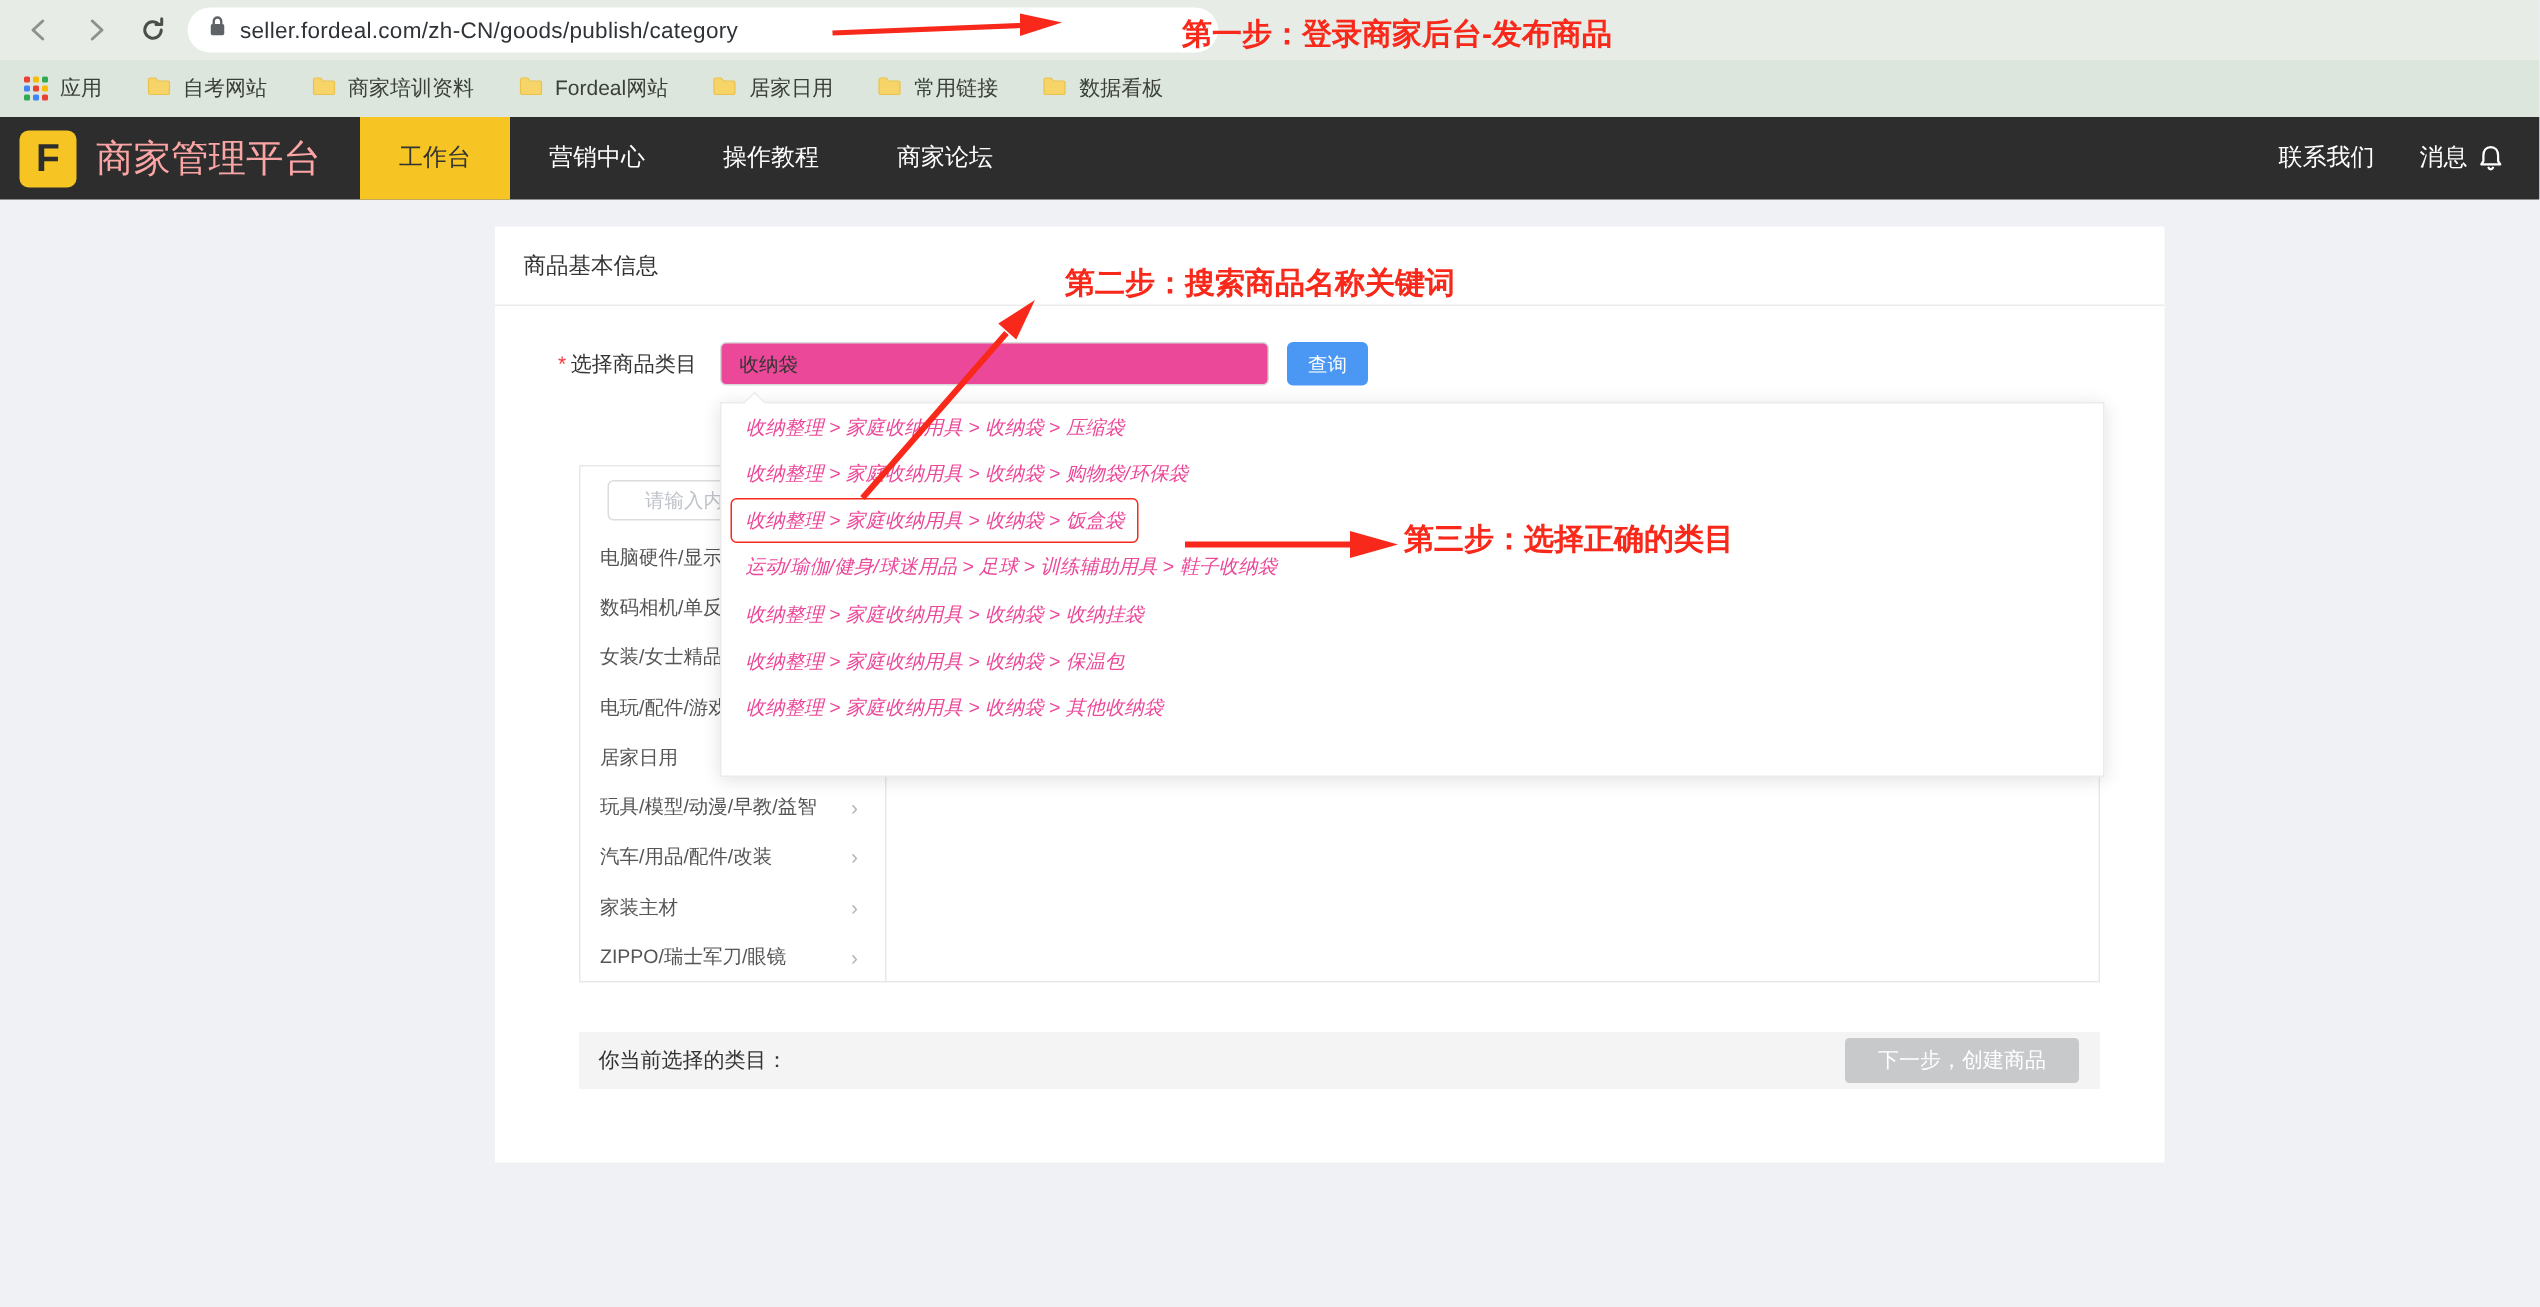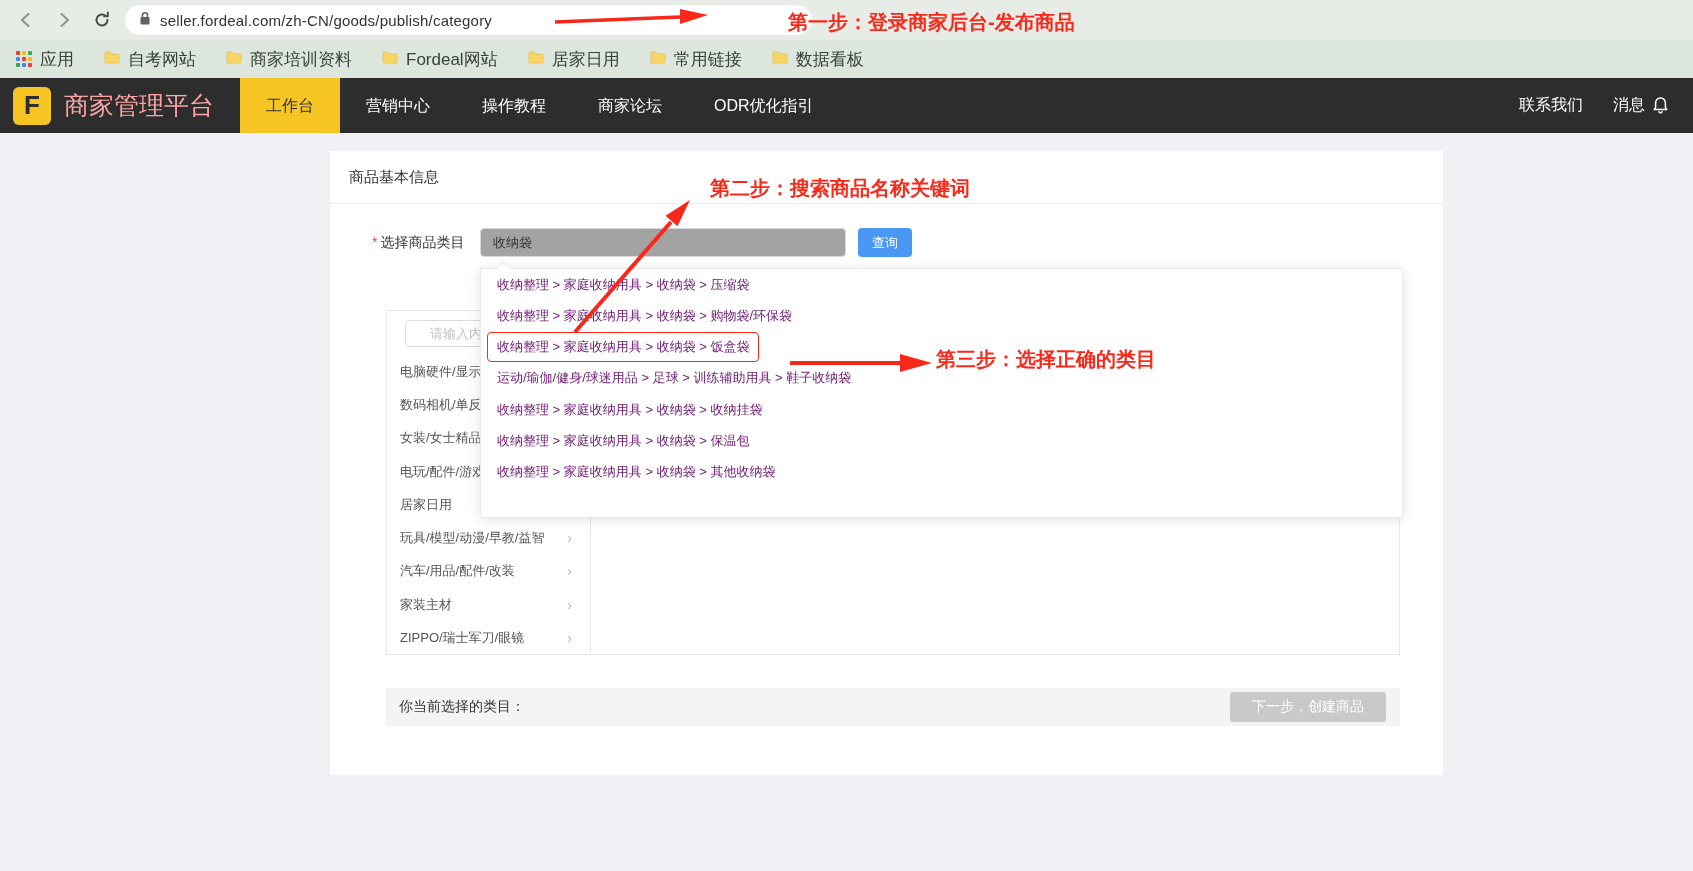--- a/index.html
+++ b/index.html
@@ -16,7 +16,7 @@
   .bkm-bar { position:absolute; left:0; top:40px; width:100%; height:38px; background:#dde6dd; display:flex; align-items:center; }
   .bkm { display:flex; align-items:center; margin-left:30px; cursor:pointer; }
   .bkm:first-child { margin-left:16px; }
-  .bkm-label { margin-left:8px; font-size:17px; color:#3a3f3a; }
+  .bkm-label { margin-left:8px; font-size:14px; color:#3a3f3a; }
   .apps-grid { display:grid; grid-template-columns:repeat(3,4px); grid-gap:2px; }
   .apps-grid i { width:4px; height:4px; border-radius:1px; display:block; }
 

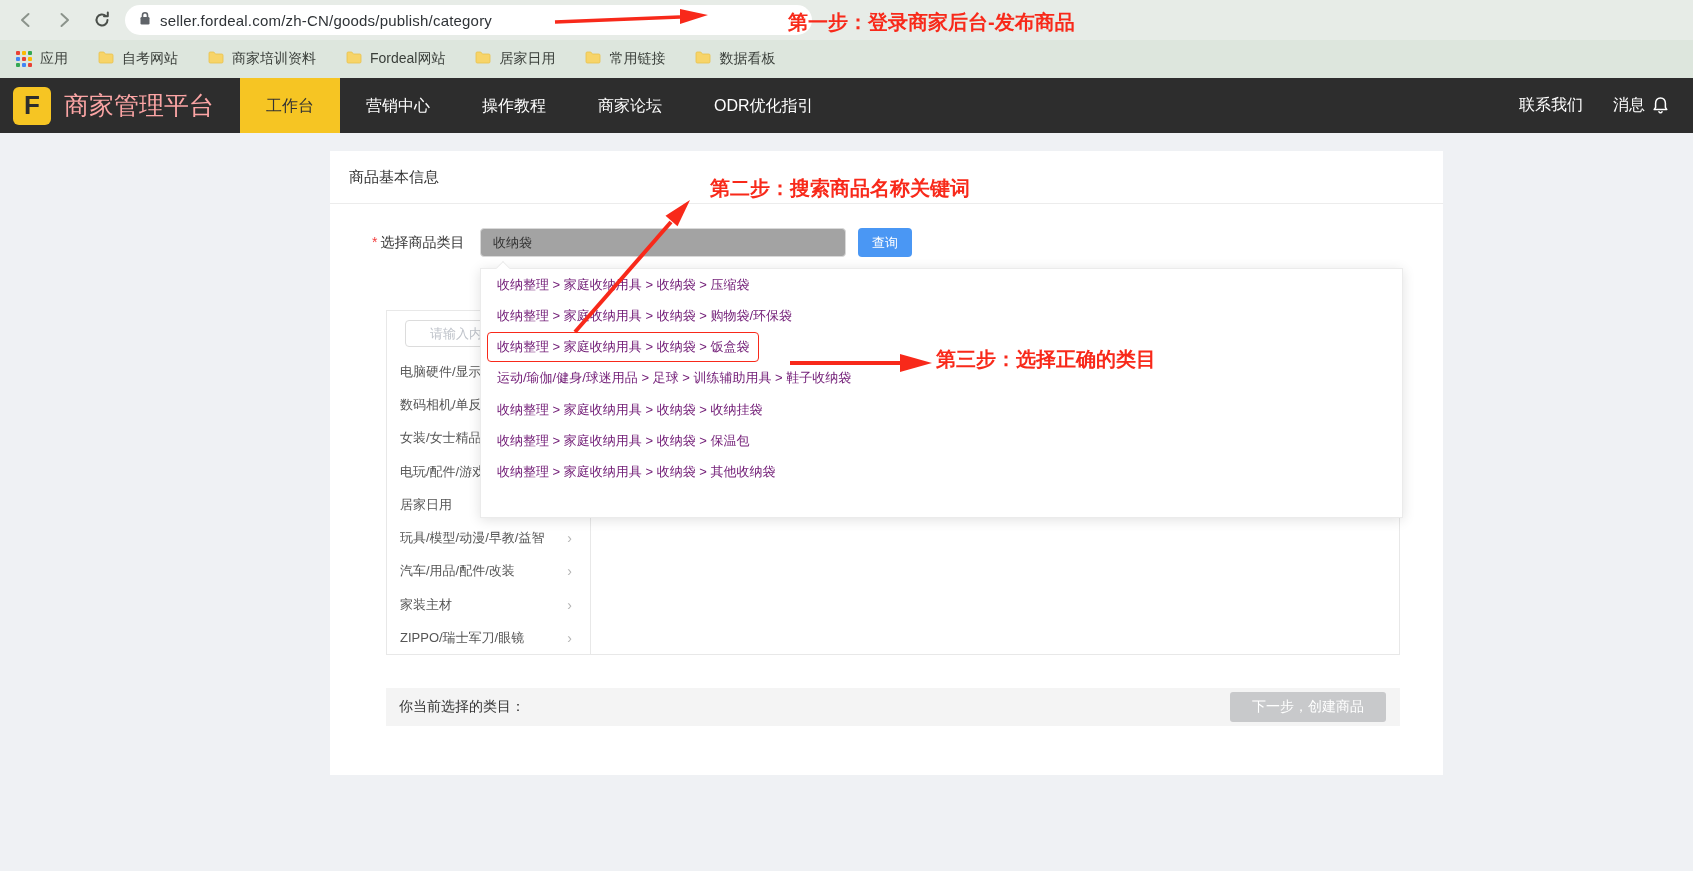--- a/index.html
+++ b/index.html
@@ -164,7 +164,6 @@
       <div class="tab">营销中心</div>
       <div class="tab">操作教程</div>
       <div class="tab">商家论坛</div>
-      <div class="tab">ODR优化指引</div>
     </div>
     <div class="nav-right">
       <span class="nav-link">联系我们</span>

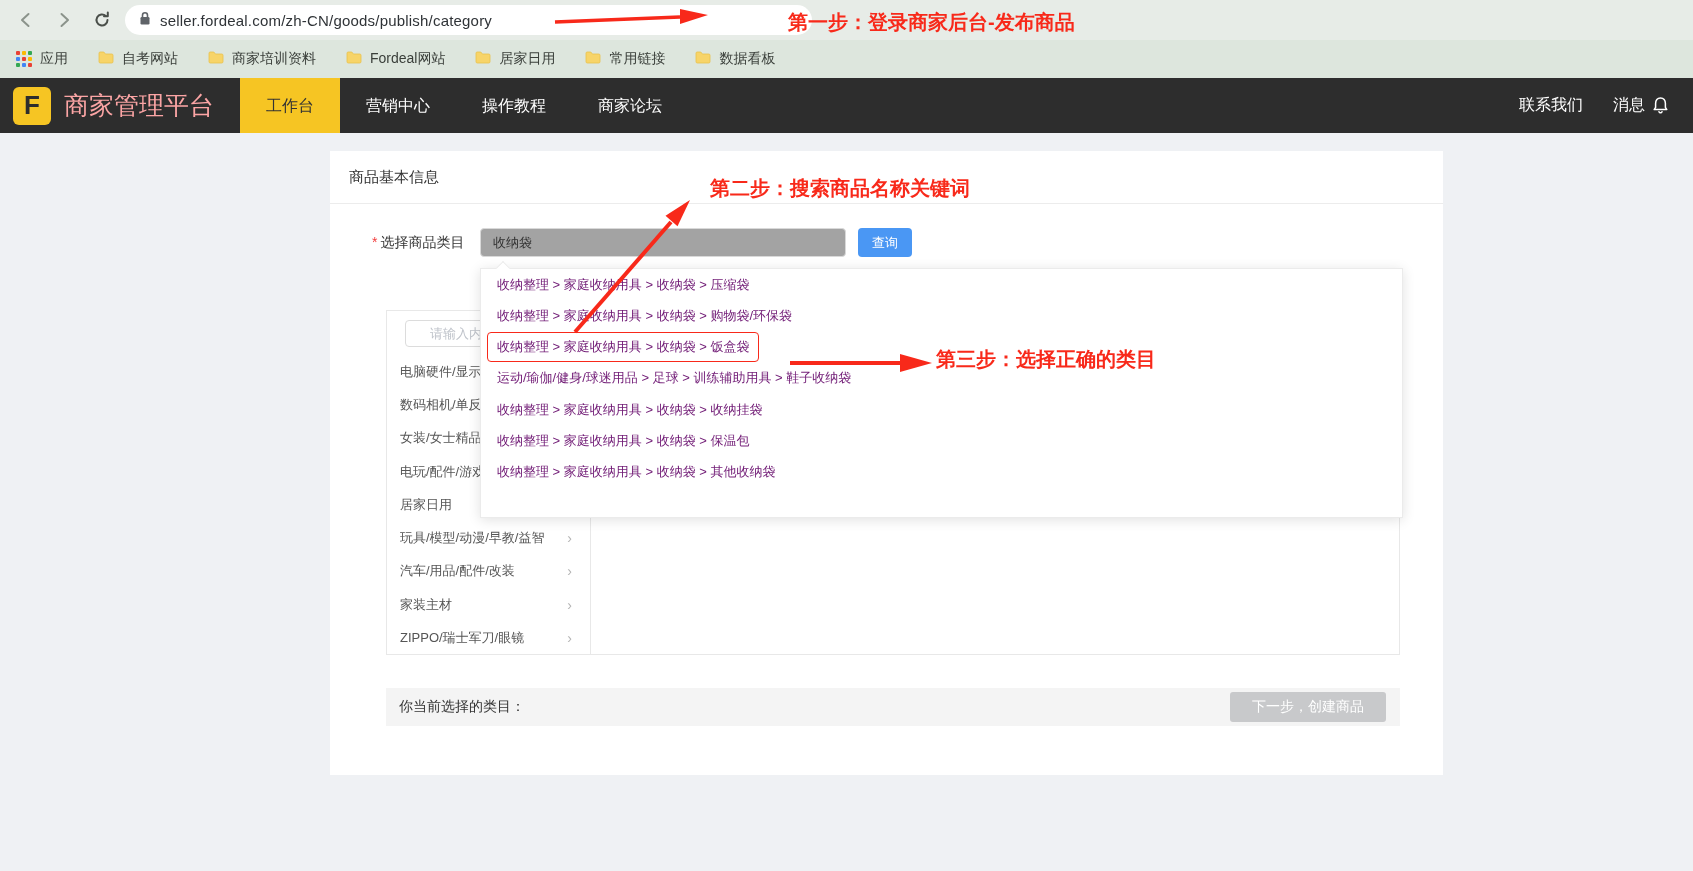--- a/index.html
+++ b/index.html
@@ -39,7 +39,7 @@
 
   .form-label { position:absolute; left:372px; top:234px; font-size:14px; color:#333333; z-index:2; }
   .req { color:#f23c3c; margin-right:3px; }
-  .cat-input { position:absolute; left:480px; top:228px; width:366px; height:29px; border:1px solid #d9d9d9; border-radius:4px; padding:0 12px; font-size:13px; color:#333; background:#a3a3a3; outline:none; z-index:2; font-family:inherit; }
+  .cat-input { position:absolute; left:480px; top:228px; width:366px; height:29px; border:1px solid #d9d9d9; border-radius:4px; padding:0 12px; font-size:13px; color:#333; background:#ec4899; outline:none; z-index:2; font-family:inherit; }
   .query-btn { position:absolute; left:858px; top:228px; width:54px; height:29px; background:#4a97f4; color:#ffffff; font-size:13px; border:none; border-radius:4px; cursor:pointer; z-index:2; font-family:inherit; }
 
   

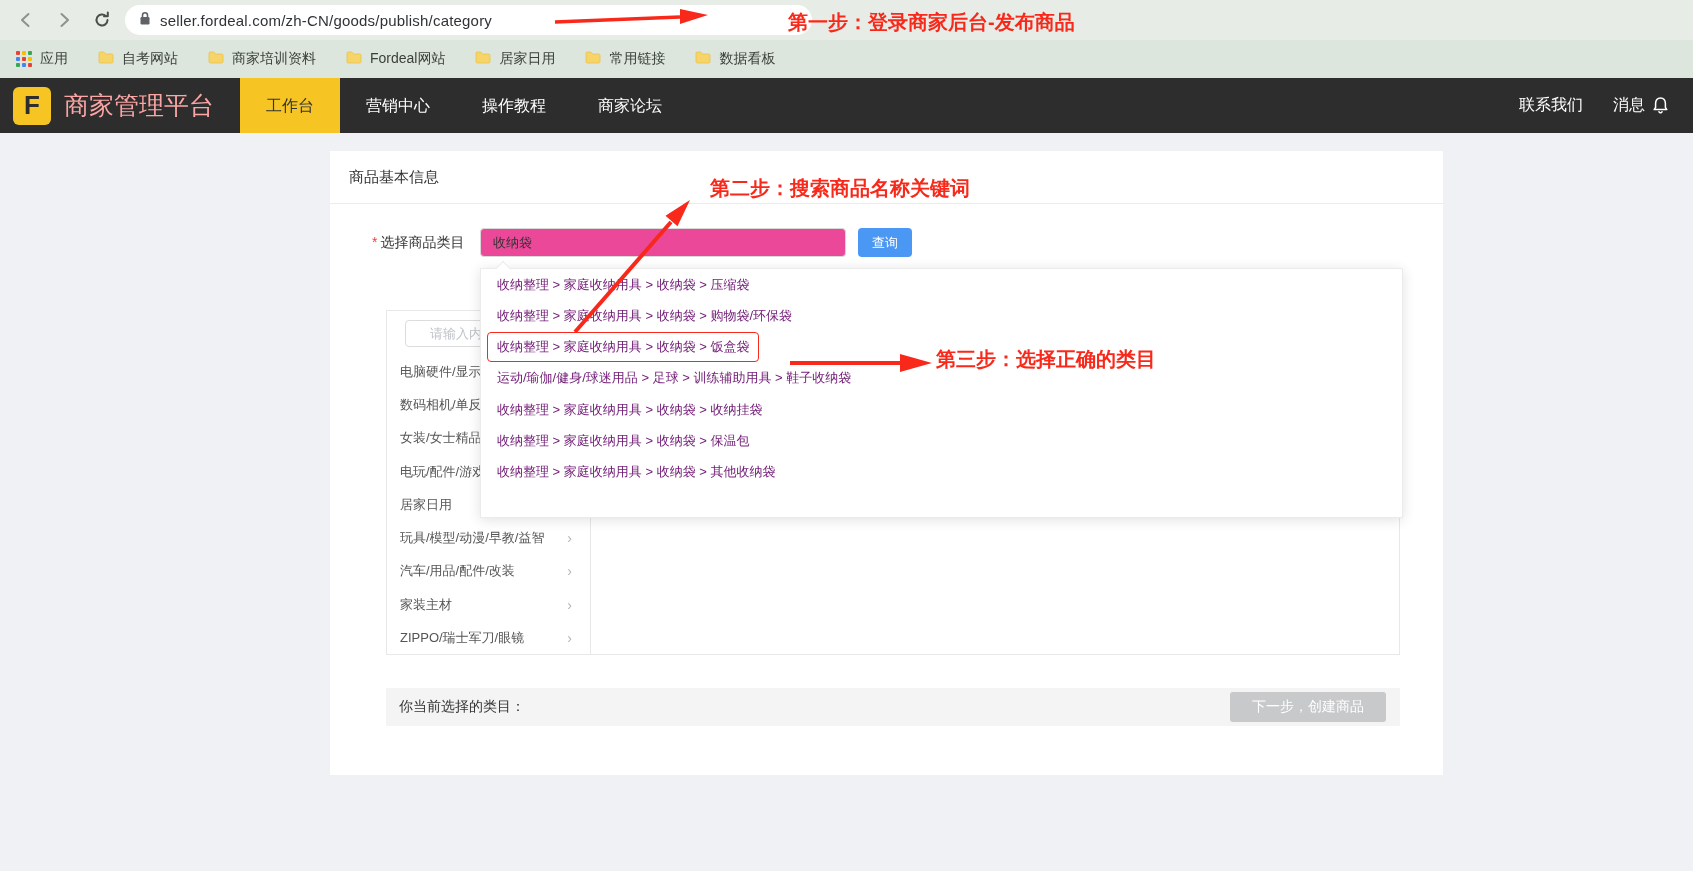--- a/index.html
+++ b/index.html
@@ -55,7 +55,7 @@
   .dropdown { position:absolute; left:480px; top:268px; width:923px; height:250px; background:#ffffff; border:1px solid #ebebeb; box-shadow:0 2px 12px rgba(0,0,0,.12); z-index:5; overflow:hidden; }
   .dd-caret { position:absolute; left:498px; top:263px; width:10px; height:10px; background:#ffffff; border-left:1px solid #ebebeb; border-top:1px solid #ebebeb; transform:rotate(45deg); z-index:6; }
   .dd-row { height:31.25px; display:flex; align-items:center; padding-left:16px; cursor:pointer; }
-  .dd-text { font-size:13px; color:#701a75; white-space:nowrap; }
+  .dd-text { font-size:13px; color:#ec4899; white-space:nowrap;font-style:italic; }
   .dd-text.boxed { border:1px solid #f8291a; border-radius:4px; padding:5px 9px; position:relative; left:-10px; }
 
   

